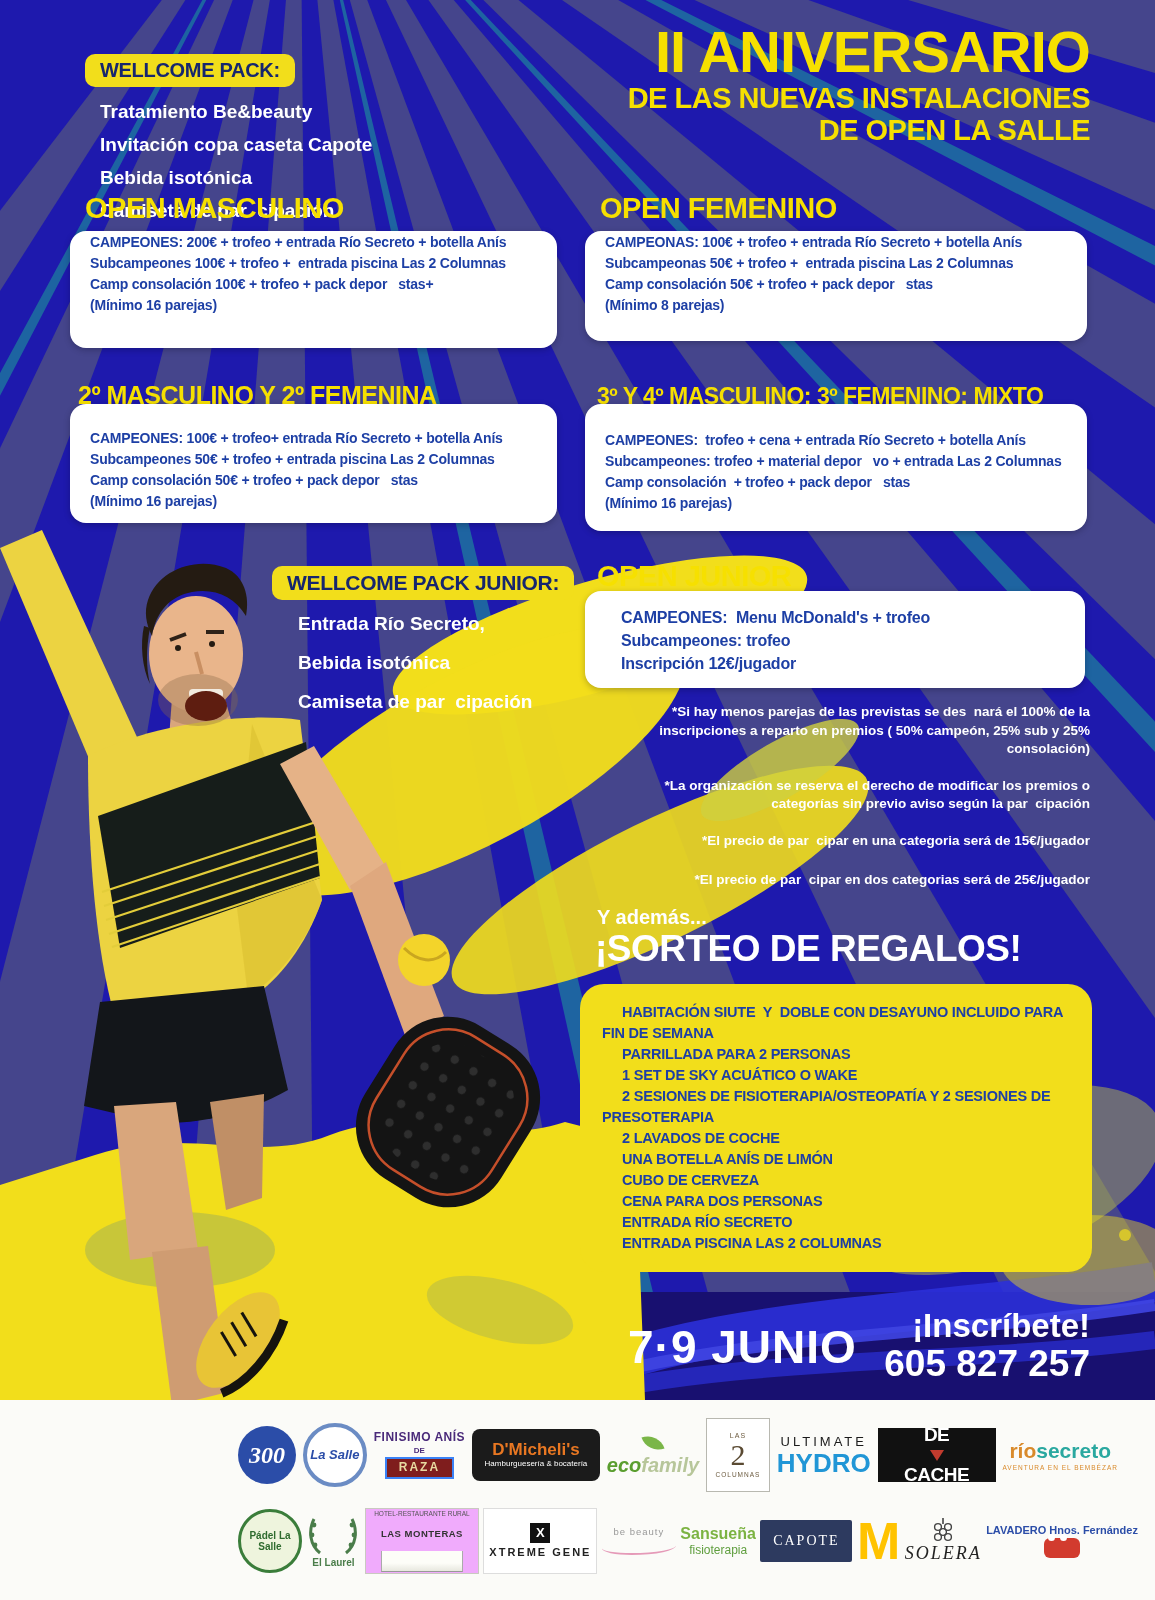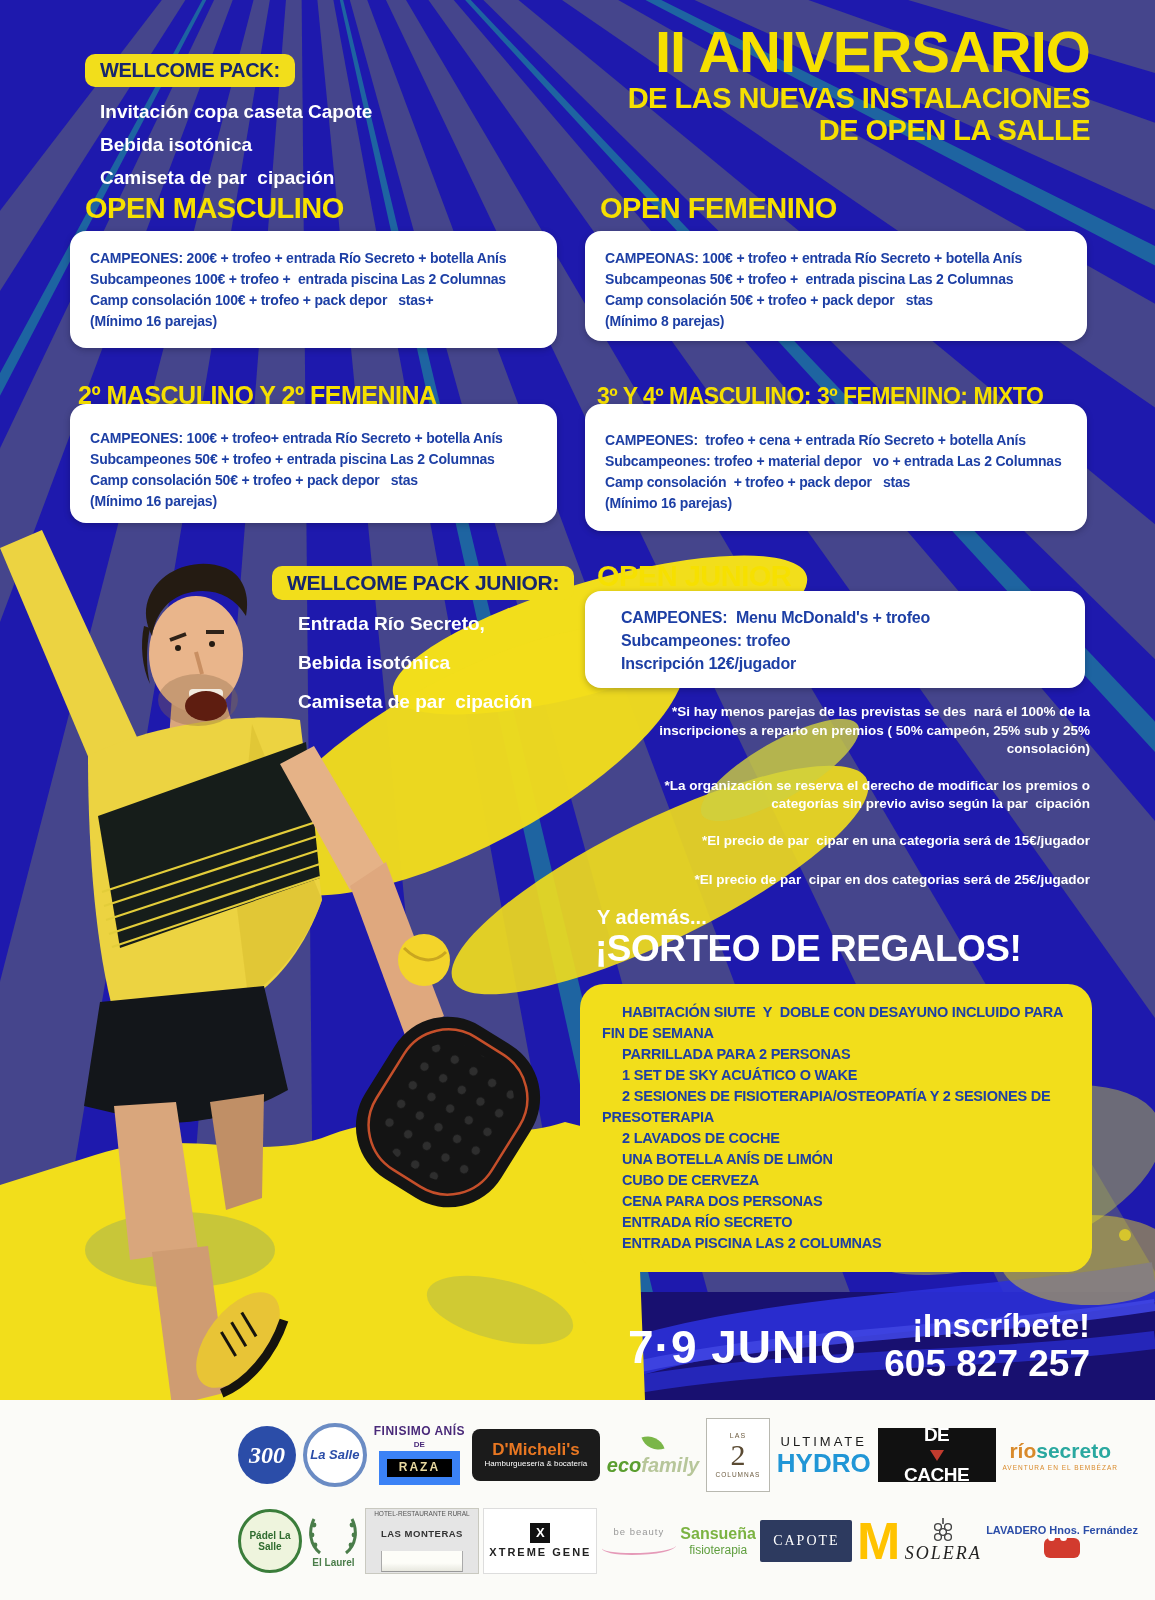--- a/index.html
+++ b/index.html
@@ -198,6 +198,7 @@
 
   <div class="abs chip" style="left:85px;top:54px;font-size:20px">WELLCOME PACK:</div>
   <div class="abs" style="left:100px;top:95px;line-height:33px">
+    <div class="wp-item">Tratamiento Be&amp;beauty</div>
     <div class="wp-item">Invitación copa caseta Capote</div>
     <div class="wp-item">Bebida isotónica</div>
     <div class="wp-item">Camiseta de par  cipación</div>

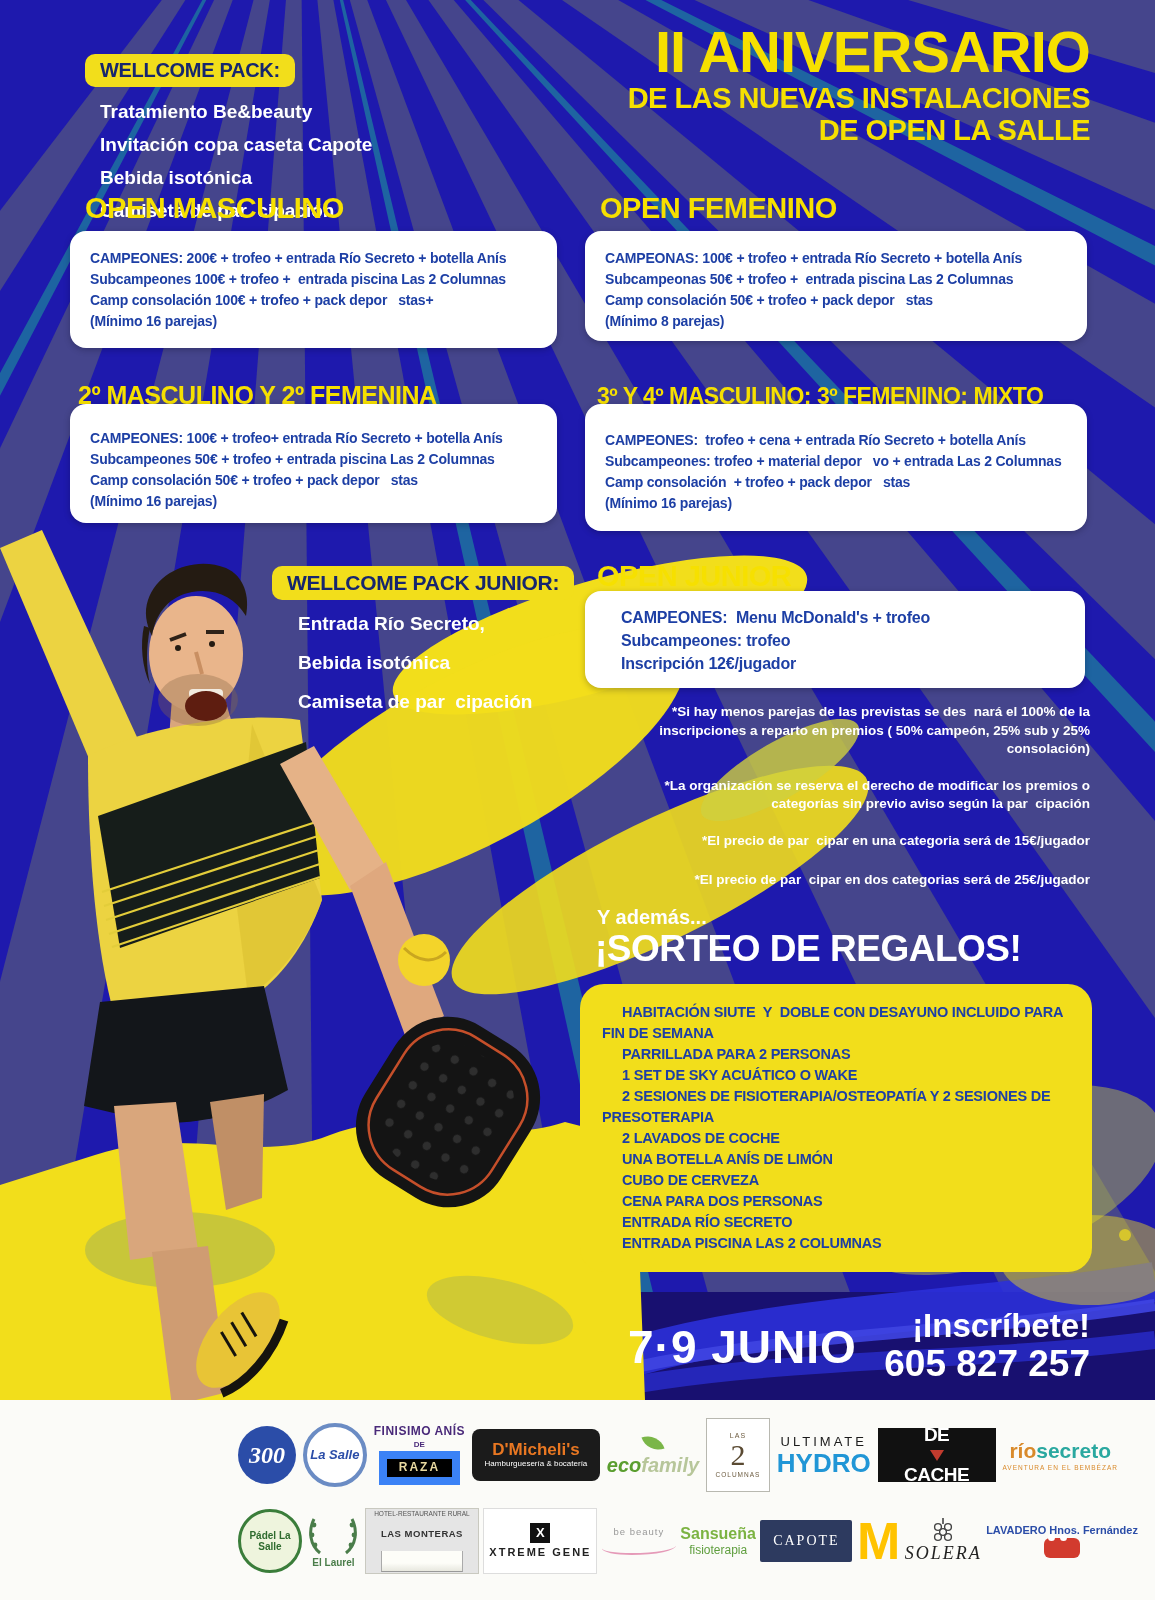--- a/index.html
+++ b/index.html
@@ -14,7 +14,7 @@
   .hy{color:#f6e000;font-weight:800;letter-spacing:-0.5px;white-space:nowrap;}
   
   .wbox{background:#ffffff;border-radius:16px;box-shadow:0 2px 6px rgba(0,0,20,.25);}
-  .wbox-inner{padding:17px 20px;}
+  .wbox-inner{padding:1px 20px;}
   .bl{color:#1d3fa5;font-weight:800;font-size:14px;line-height:21px;
     letter-spacing:-0.2px;white-space:pre-wrap;}
   .wp-item{color:#ffffff;font-weight:700;font-size:19px;white-space:pre-wrap;}

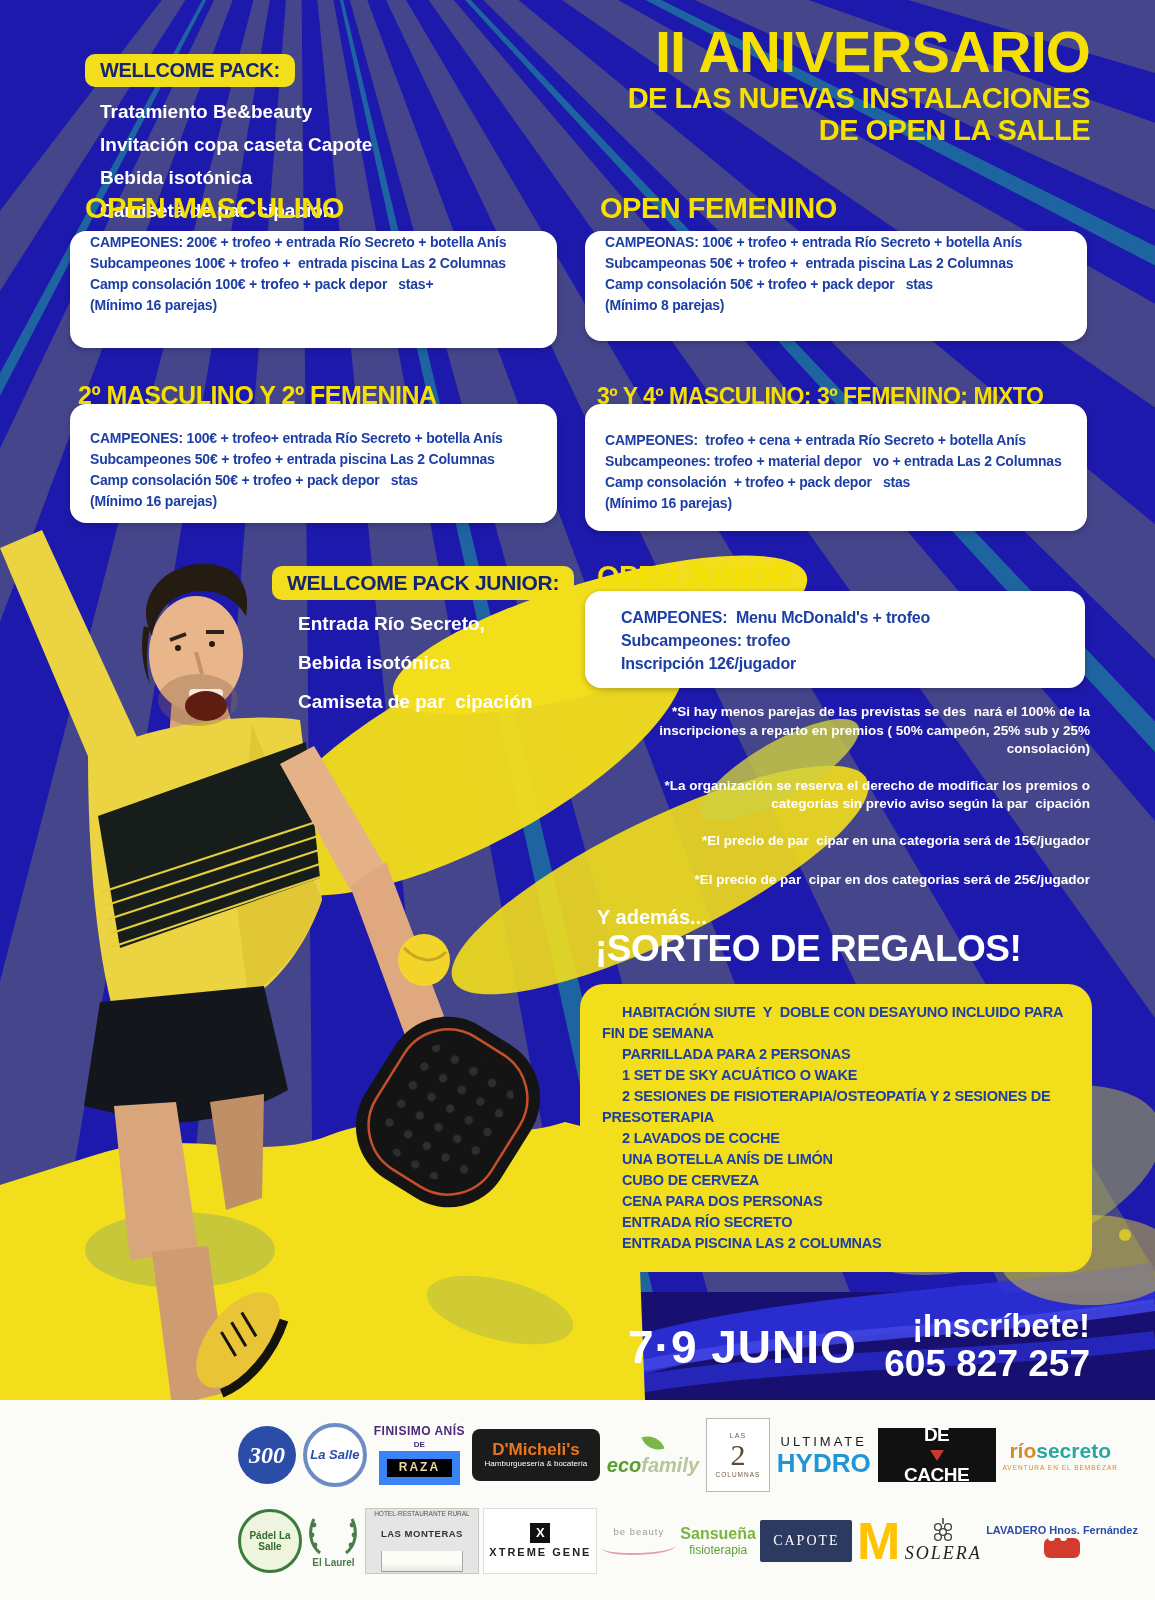--- a/index.html
+++ b/index.html
@@ -39,7 +39,7 @@
     color:#2b4da8;font-style:italic;font-weight:700;font-size:13px;display:flex;align-items:center;justify-content:center;}
   .fin-top{color:#4a2a7a;font-weight:800;font-size:12px;letter-spacing:.5px;}
   .fin-mid{color:#4a2a7a;font-weight:800;font-size:8px;}
-  .fin-box{background:#000000;color:#e8d9a0;border:8px solid #3b82f6;font-weight:800;
+  .fin-box{background:#7f1d1d;color:#e8d9a0;border:2px solid #3b82f6;font-weight:800;
     font-size:12px;padding:2px 12px;letter-spacing:2px;}
   .dmich{background:#1b1b1b;border-radius:8px;width:128px;height:52px;display:flex;
     flex-direction:column;align-items:center;justify-content:center;gap:1px;}

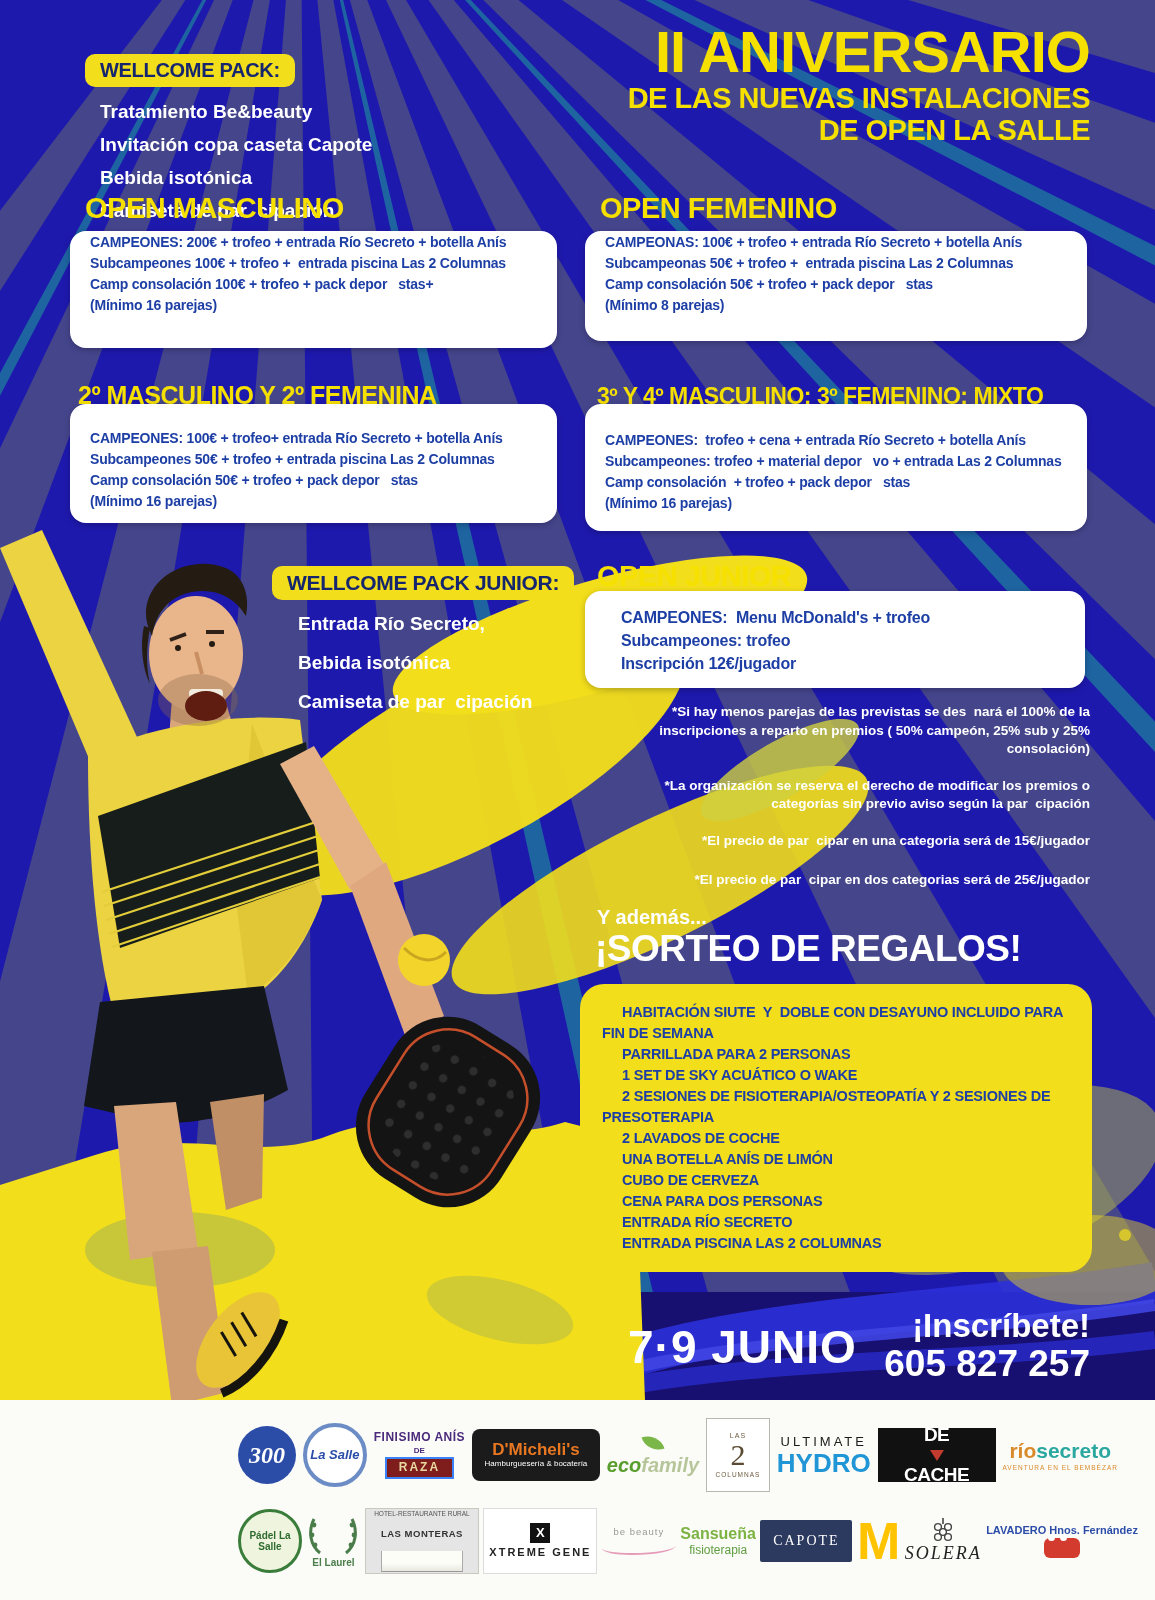--- a/index.html
+++ b/index.html
@@ -67,7 +67,7 @@
     color:#2f6b2f;font-weight:800;font-size:10px;display:flex;align-items:center;justify-content:center;
     text-align:center;padding:4px;box-sizing:border-box;}
   .laurel-txt{color:#4a7d4a;font-size:10px;font-weight:700;}
-  .monteras{width:112px;height:64px;background:#e5e5e5;border:1px solid #c9c9c0;display:flex;
+  .monteras{width:112px;height:64px;background:#f0abfc;border:1px solid #c9c9c0;display:flex;
     flex-direction:column;justify-content:center;gap:12px;}
   .monteras .t{font-size:6.5px;color:#555;}
   .monteras .n{font-size:9.5px;font-weight:700;color:#333;letter-spacing:.5px;}

